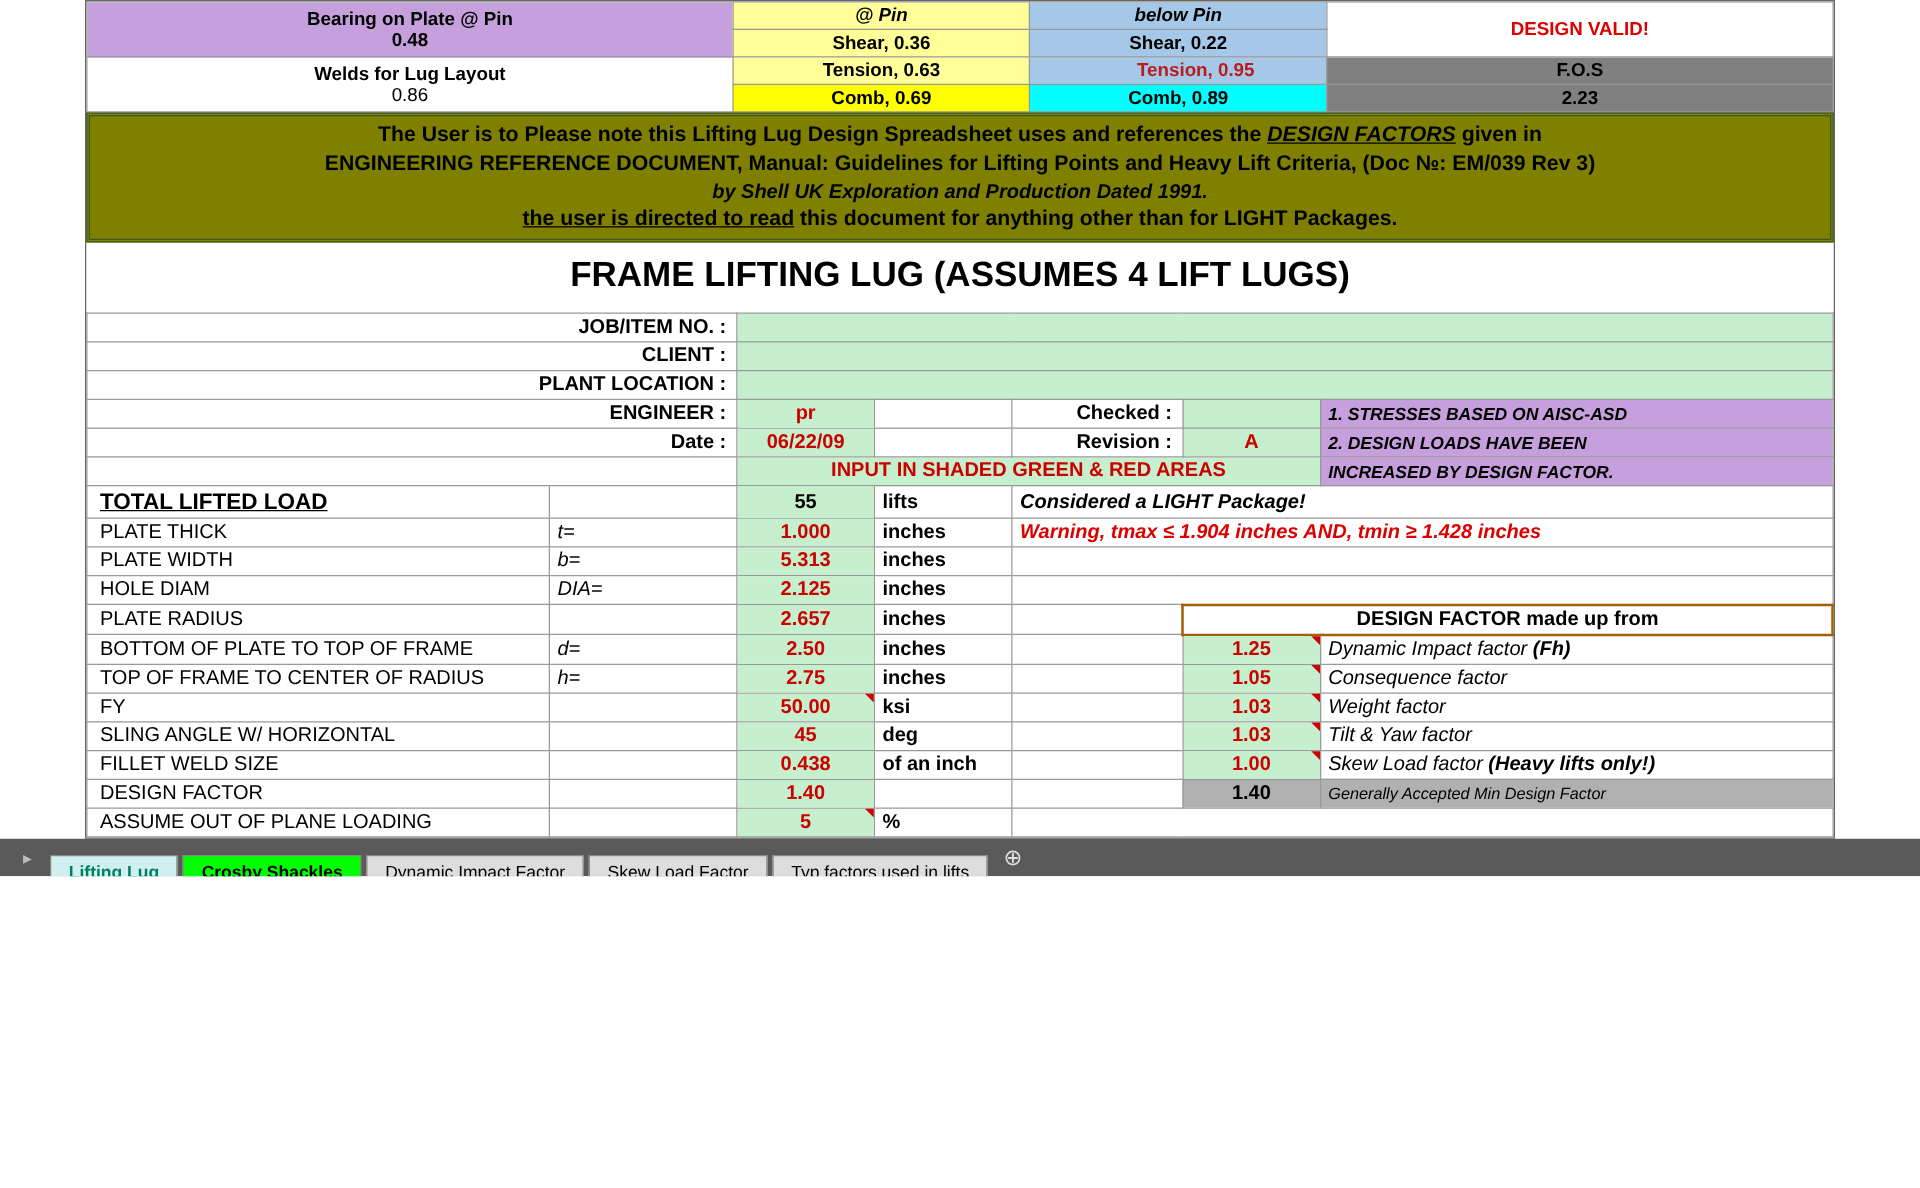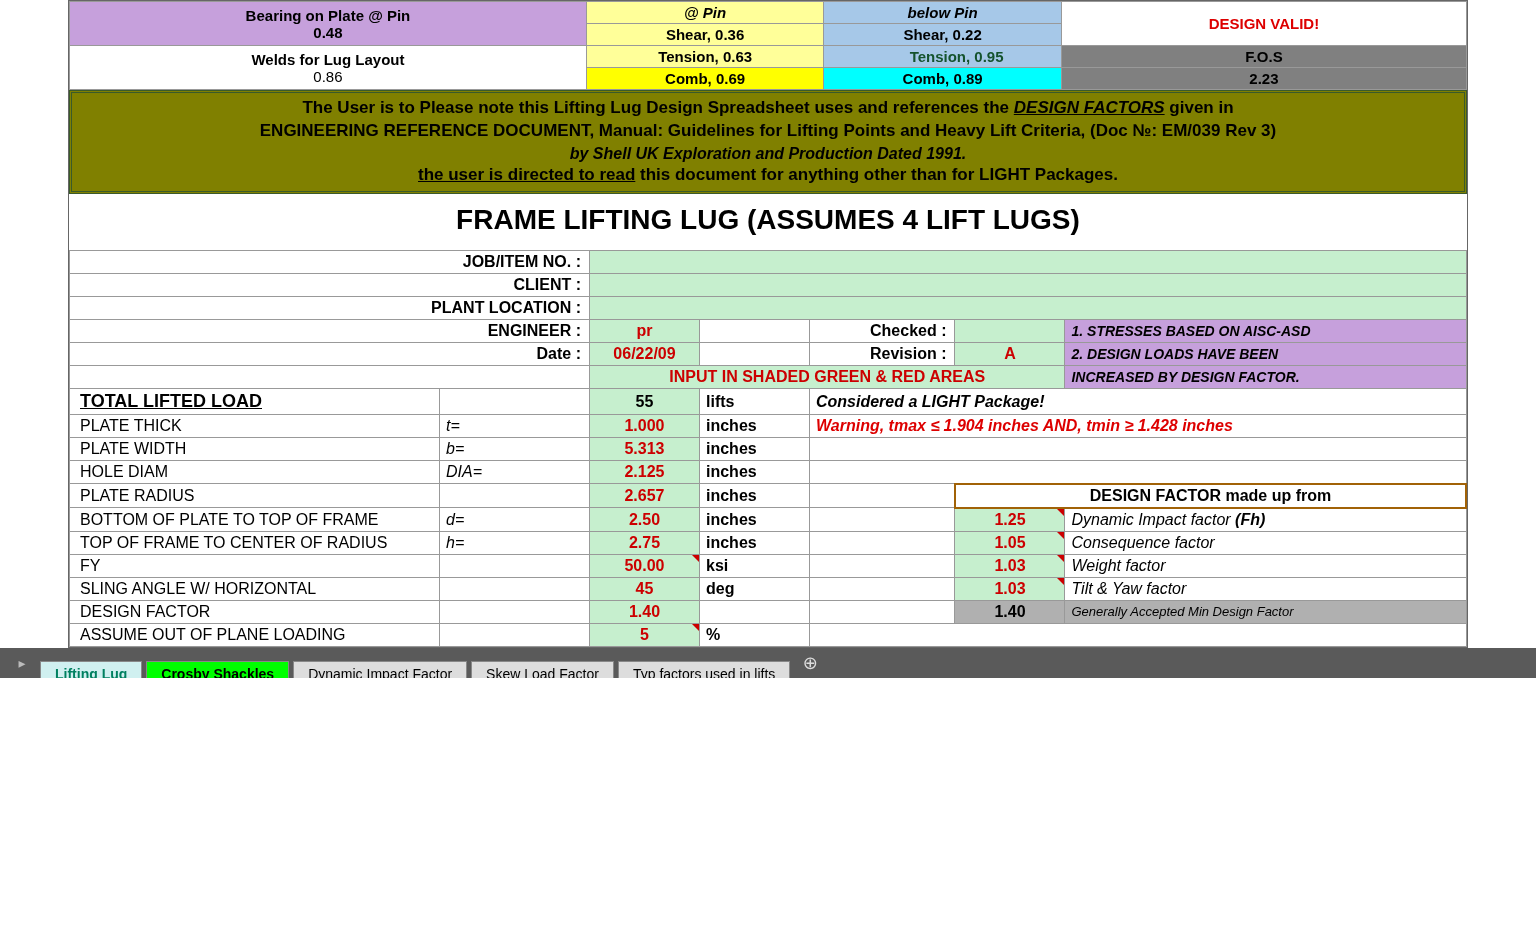--- a/index.html
+++ b/index.html
@@ -16,7 +16,7 @@
 .cyan-br { background: #00ffff; font-weight: bold; }
 .grey-br { background: #808080; font-weight: bold; }
 .design-valid { color: #d00; font-weight: bold; border: 1px solid #999; }
-.red-text { color: #14532d; padding-left: 34px; }
+.red-text { color: #b91c1c; padding-left: 34px; }
 
 
 .olive-note { background: #808000; color: #000; font-weight: bold; text-align: center; padding: 4px; border: 3px double #3a5a2a; font-size: 17px; line-height: 1.35; }

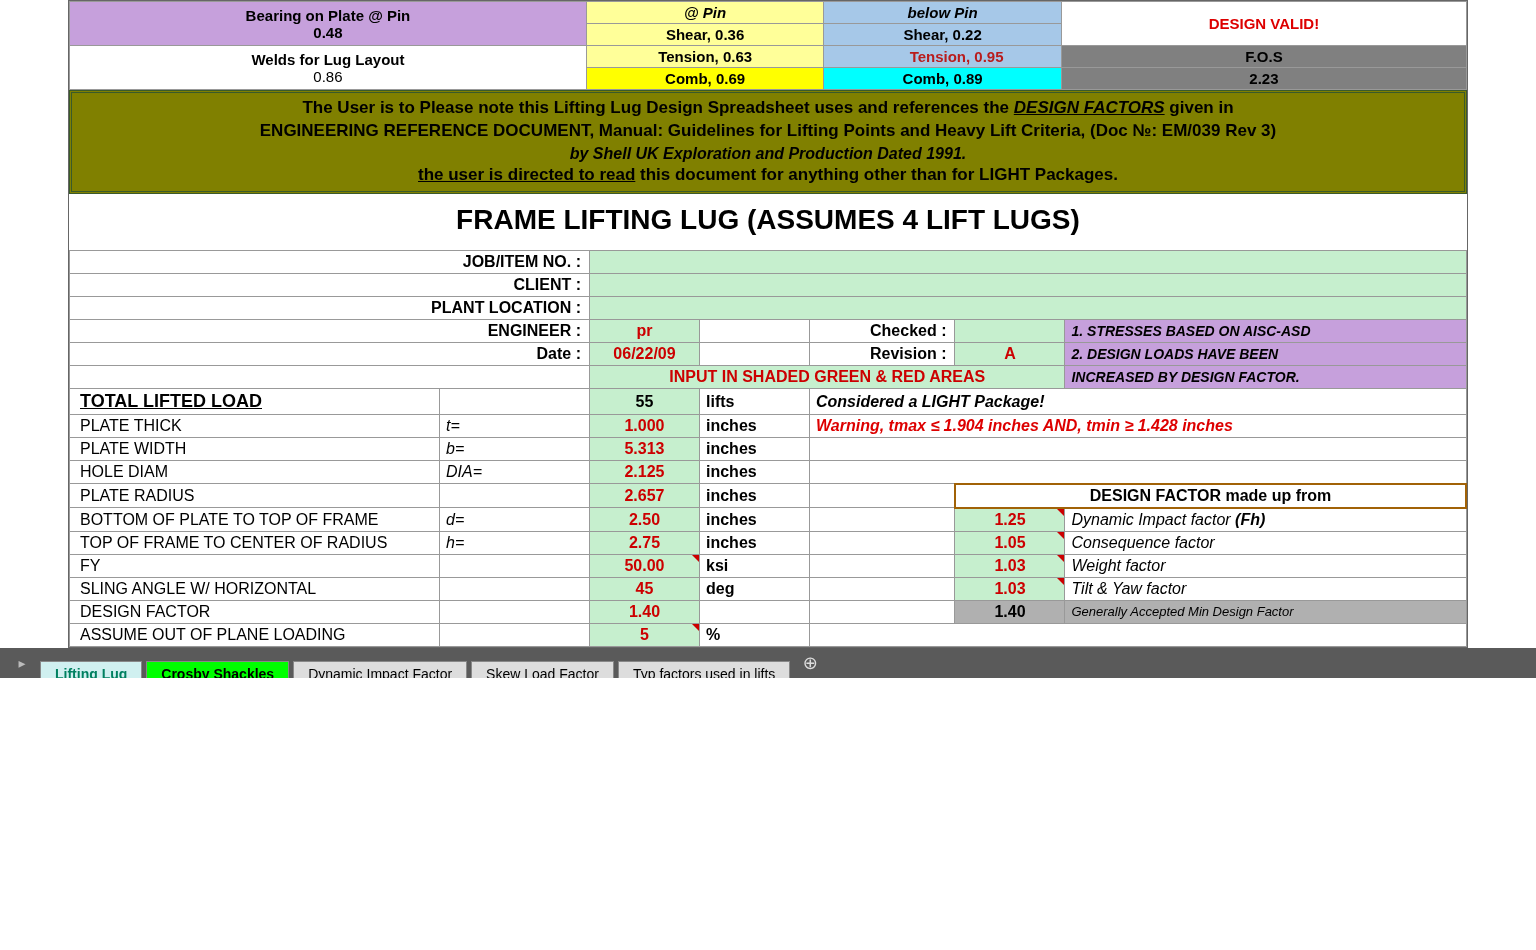--- a/index.html
+++ b/index.html
@@ -207,6 +207,15 @@
           <td colspan="2" class="df-lbl">Tilt &amp; Yaw factor</td>
         </tr>
         <tr>
+          <td class="lbl">FILLET WELD SIZE</td>
+          <td class="sym"></td>
+          <td class="val">0.438</td>
+          <td class="unit">of an inch</td>
+          <td></td>
+          <td class="df-val tri" style="width: 90px;">1.00</td>
+          <td colspan="2" class="df-lbl">Skew Load factor <b>(Heavy lifts only!)</b></td>
+        </tr>
+        <tr>
           <td class="lbl">DESIGN FACTOR</td>
           <td class="sym"></td>
           <td class="val">1.40</td>

